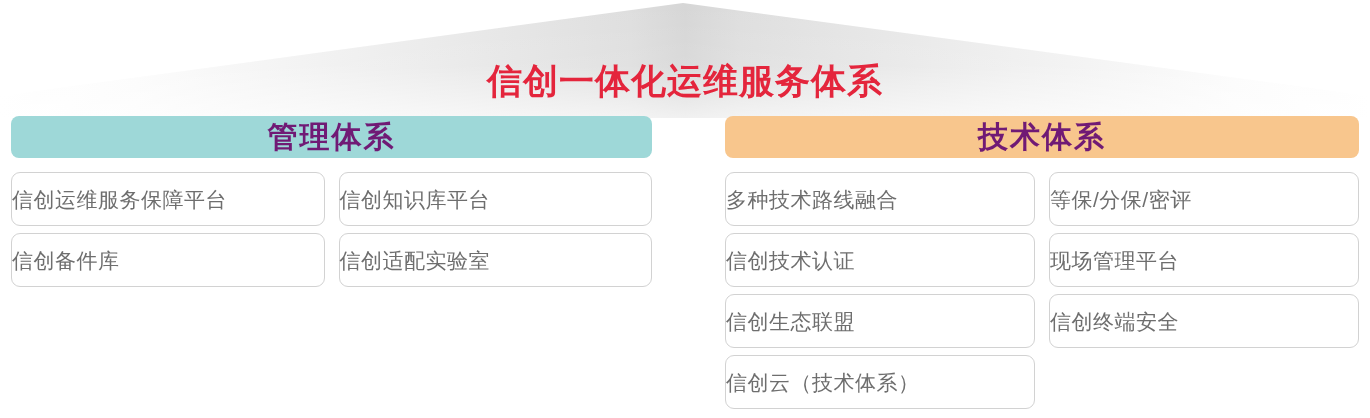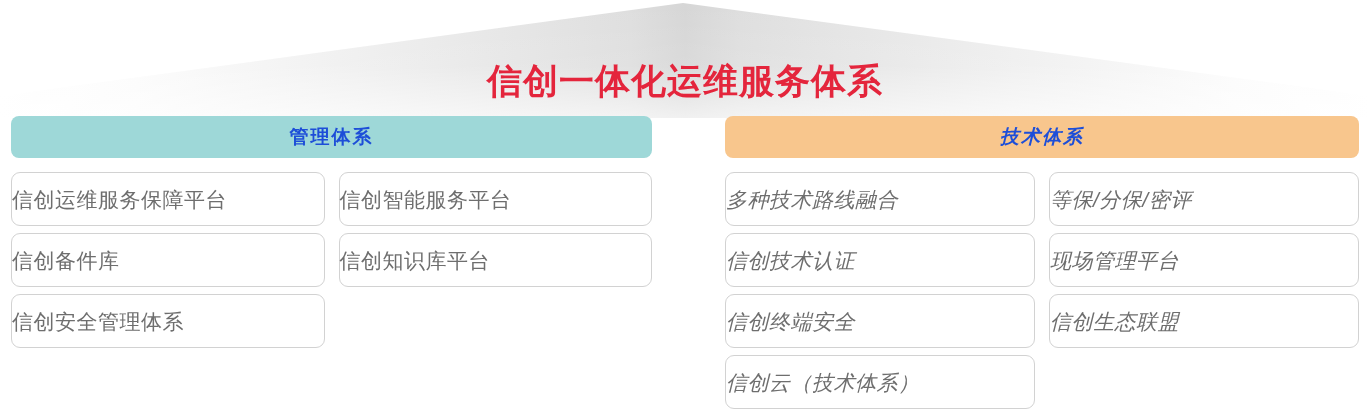--- a/index.html
+++ b/index.html
@@ -59,9 +59,9 @@
     display: flex;
     align-items: center;
     justify-content: center;
-    font-size: 19px;
+    font-size: 30px;
     font-weight: bold;
-    color: #1d4ed8;
+    color: #701a75;
     letter-spacing: 2px;
     box-sizing: border-box;
   }

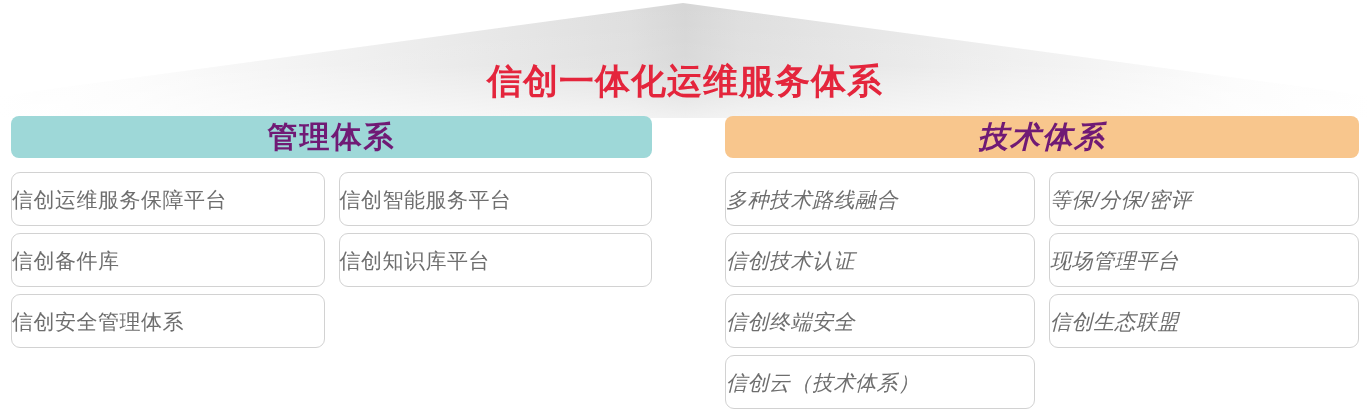--- a/index.html
+++ b/index.html
@@ -51,7 +51,7 @@
     top: 116px;
   }
   #panel-management { left: 11px;  width: 641px; }
-  #panel-technology { left: 725px; width: 634px; font-style: italic; }
+  #panel-technology { left: 725px; width: 634px; }
 
   .panel-header {
     height: 42px;

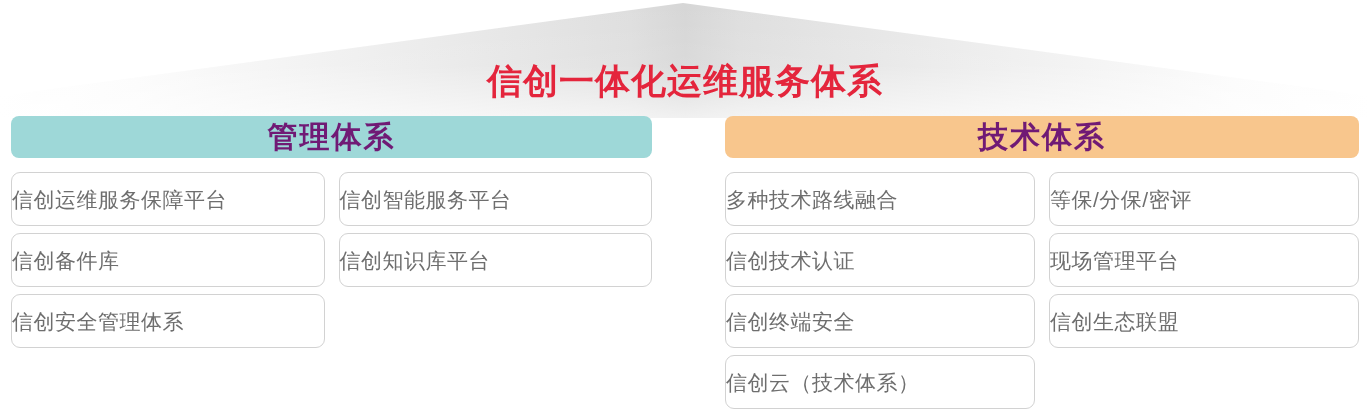--- a/index.html
+++ b/index.html
@@ -131,9 +131,6 @@
         <span class="cell-label">信创运维服务保障平台</span>
       </div>
       <div class="cell">
-        <span class="cell-label">信创智能服务平台</span>
-      </div>
-      <div class="cell">
         <span class="cell-label">信创备件库</span>
       </div>
       <div class="cell">

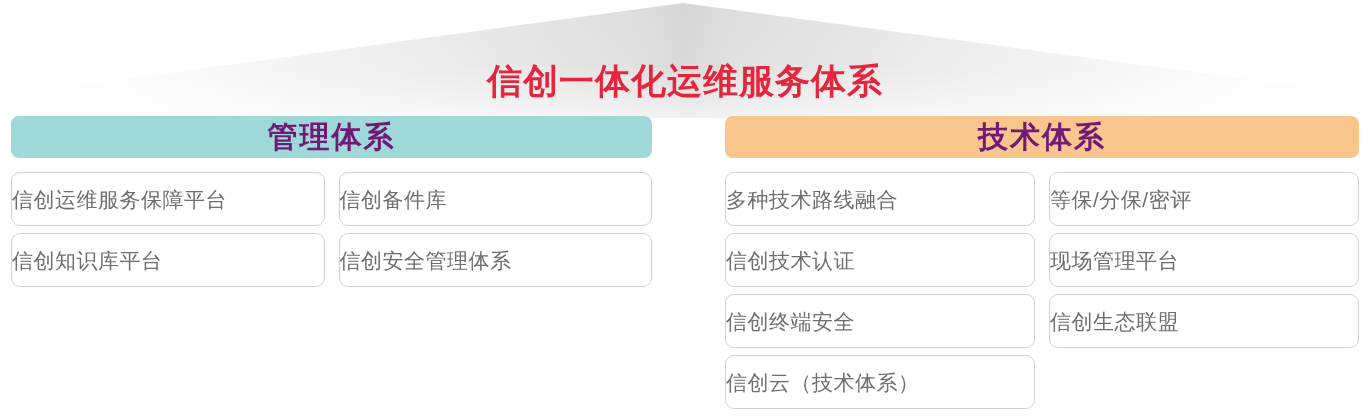--- a/index.html
+++ b/index.html
@@ -131,10 +131,10 @@
         <span class="cell-label">信创运维服务保障平台</span>
       </div>
       <div class="cell">
-        <span class="cell-label">信创备件库</span>
+        <span class="cell-label">信创知识库平台</span>
       </div>
       <div class="cell">
-        <span class="cell-label">信创知识库平台</span>
+        <span class="cell-label">信创备件库</span>
       </div>
       <div class="cell">
         <span class="cell-label">信创安全管理体系</span>

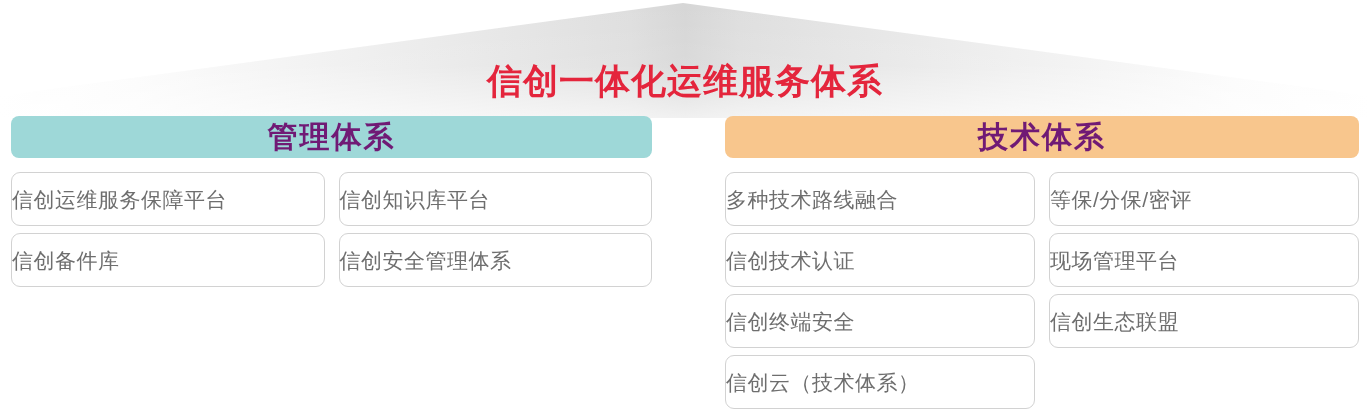--- a/index.html
+++ b/index.html
@@ -137,7 +137,7 @@
         <span class="cell-label">信创备件库</span>
       </div>
       <div class="cell">
-        <span class="cell-label">信创安全管理体系</span>
+        <span class="cell-label">信创适配实验室</span>
       </div>
     </div>
   </div>

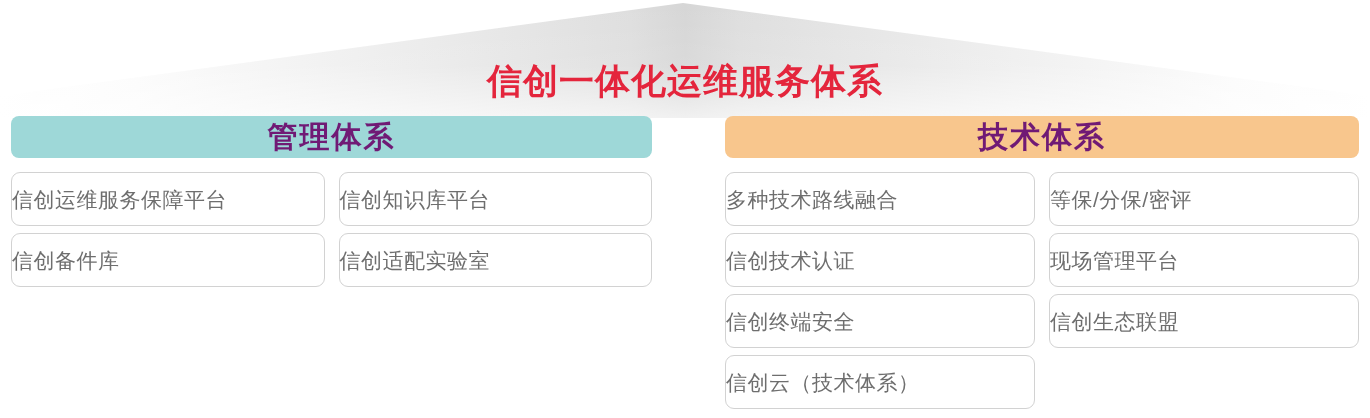--- a/index.html
+++ b/index.html
@@ -158,10 +158,10 @@
         <span class="cell-label">现场管理平台</span>
       </div>
       <div class="cell">
-        <span class="cell-label">信创终端安全</span>
+        <span class="cell-label">信创生态联盟</span>
       </div>
       <div class="cell">
-        <span class="cell-label">信创生态联盟</span>
+        <span class="cell-label">信创终端安全</span>
       </div>
       <div class="cell">
         <span class="cell-label">信创云（技术体系）</span>

